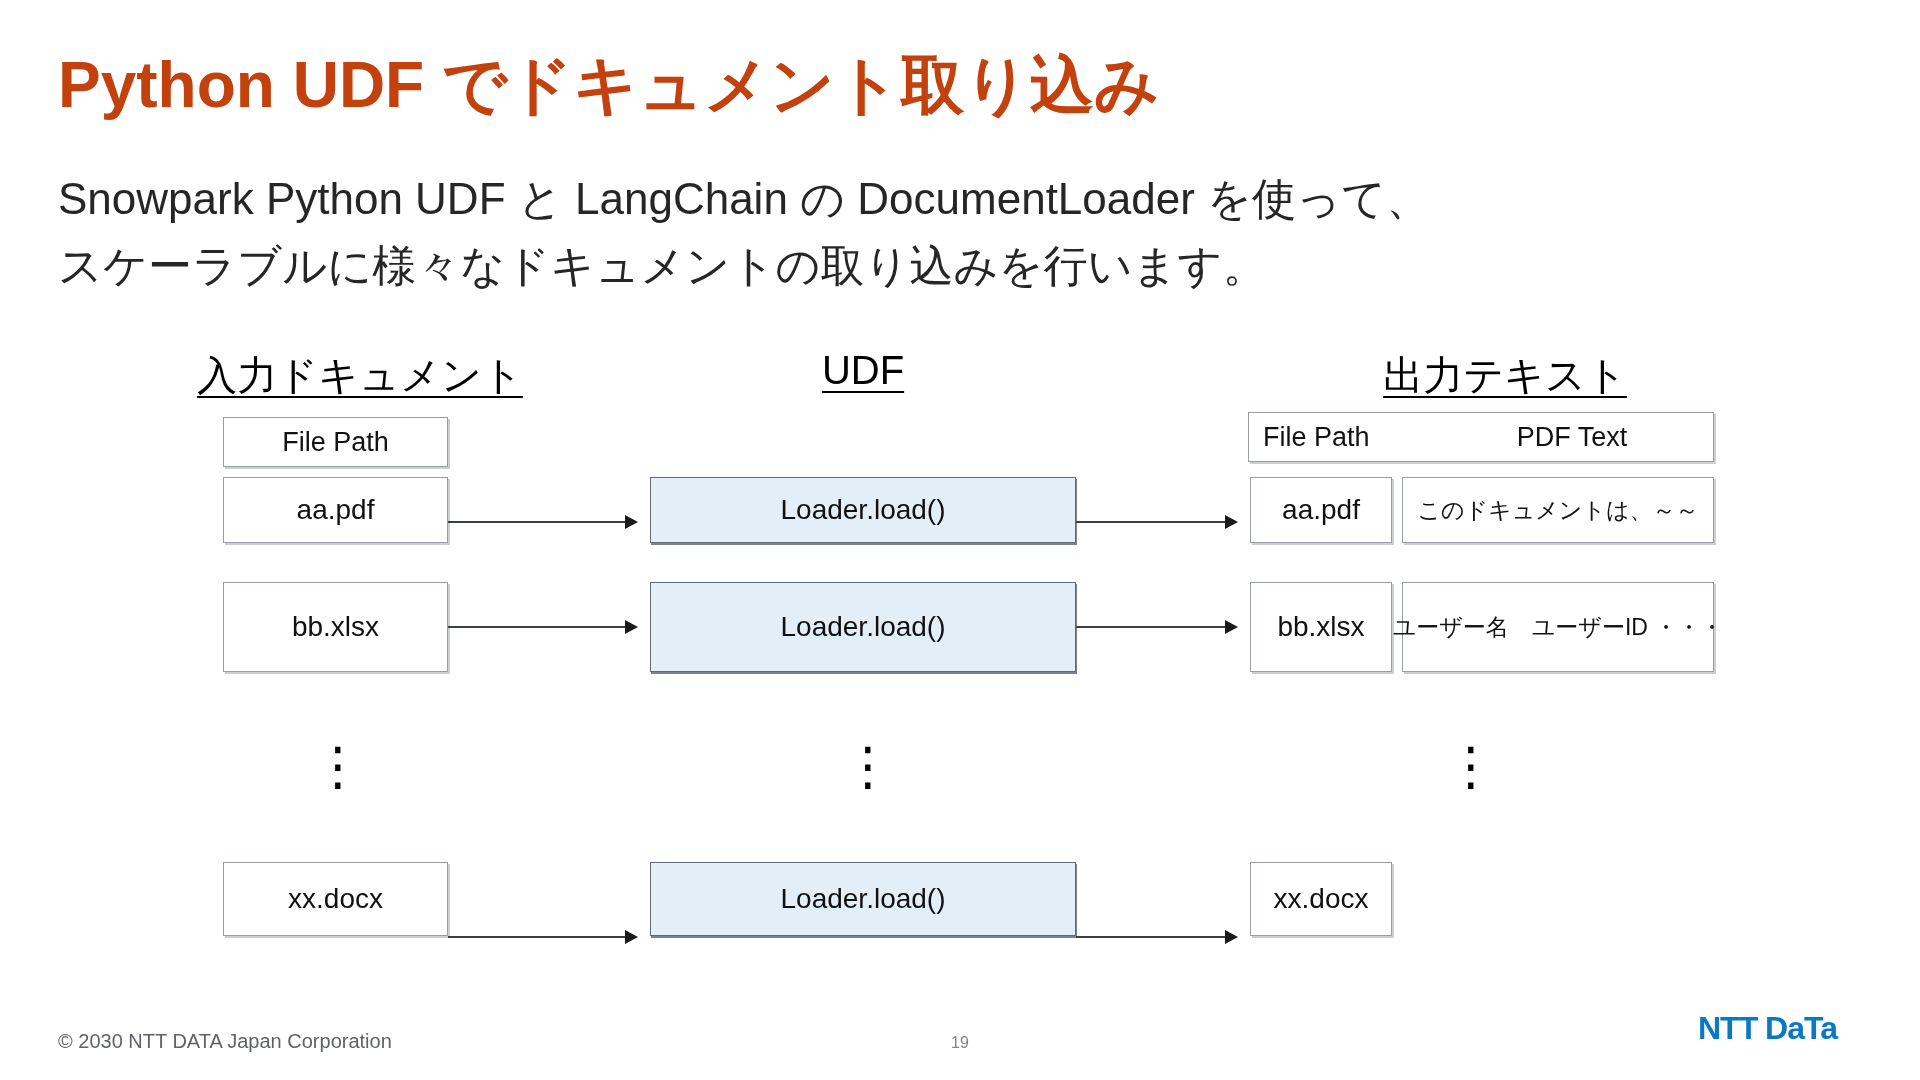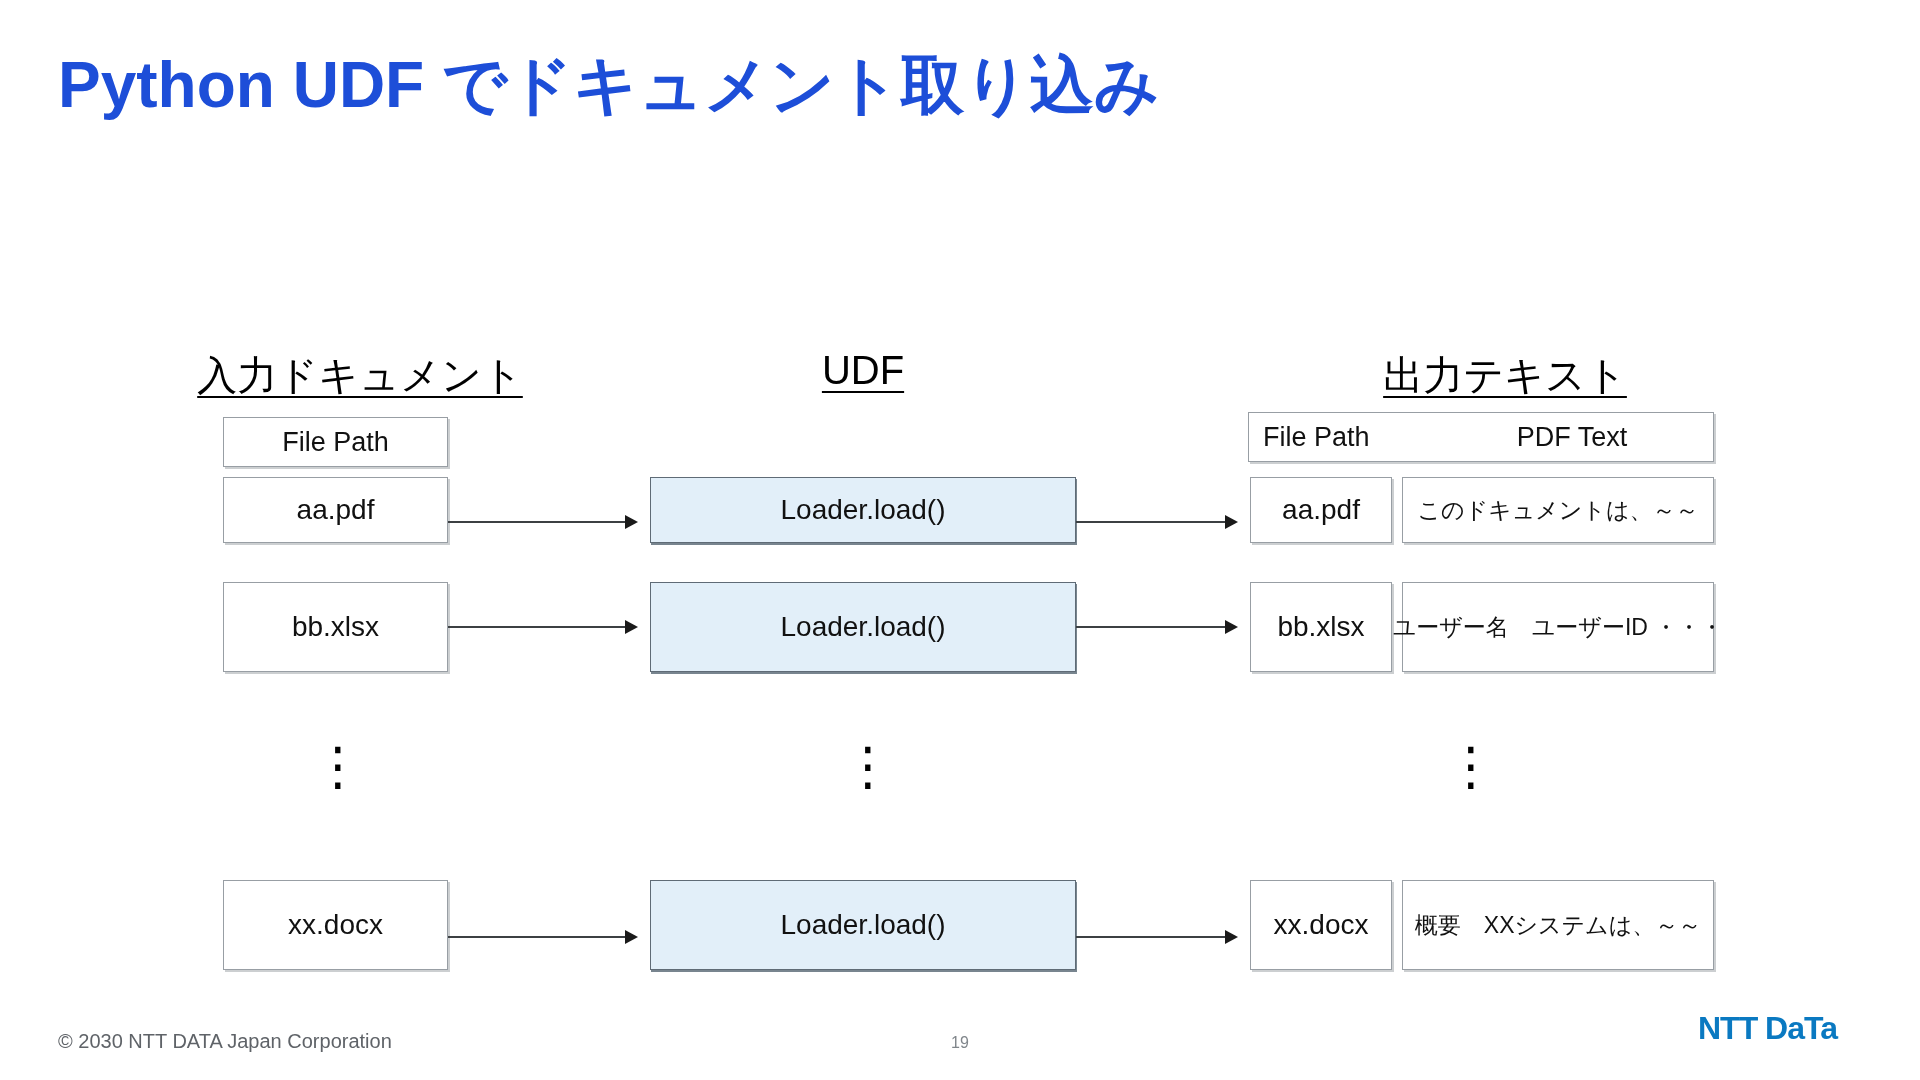--- a/index.html
+++ b/index.html
@@ -9,7 +9,7 @@
   }
   .title {
     position:absolute; left:58px; top:42px;
-    font-size:64px; font-weight:800; color:#1d4ed8; white-space:nowrap;
+    font-size:64px; font-weight:800; color:#c2410c; white-space:nowrap;
   }
   .subtitle {
     position:absolute; left:58px; top:166px;

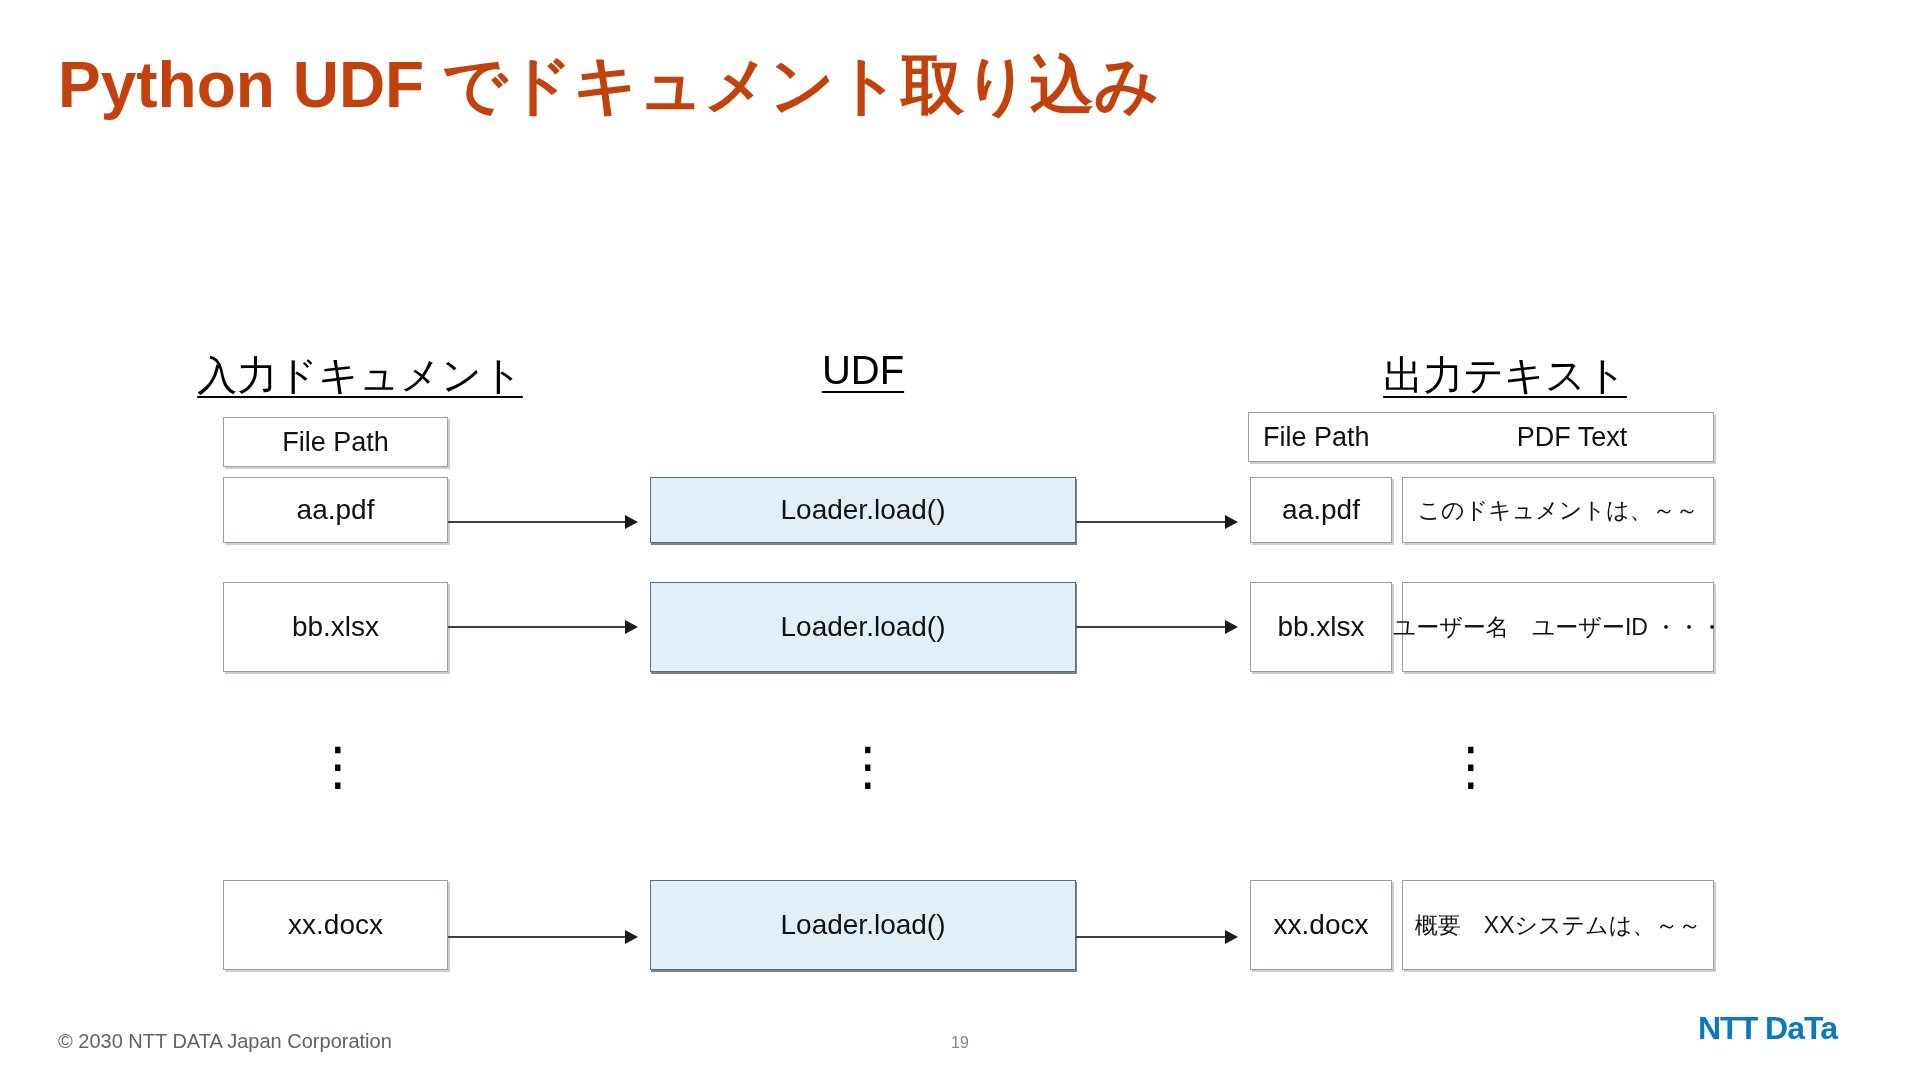--- a/index.html
+++ b/index.html
@@ -85,6 +85,10 @@
 
   <div class="title">Python UDF でドキュメント取り込み</div>
 
+  <div class="subtitle">
+    <div>Snowpark Python UDF と LangChain の DocumentLoader を使って、</div>
+    <div>スケーラブルに様々なドキュメントの取り込みを行います。</div>
+  </div>
 
   <div class="col-header input">入力ドキュメント</div>
   <div class="col-header output">出力テキスト</div>

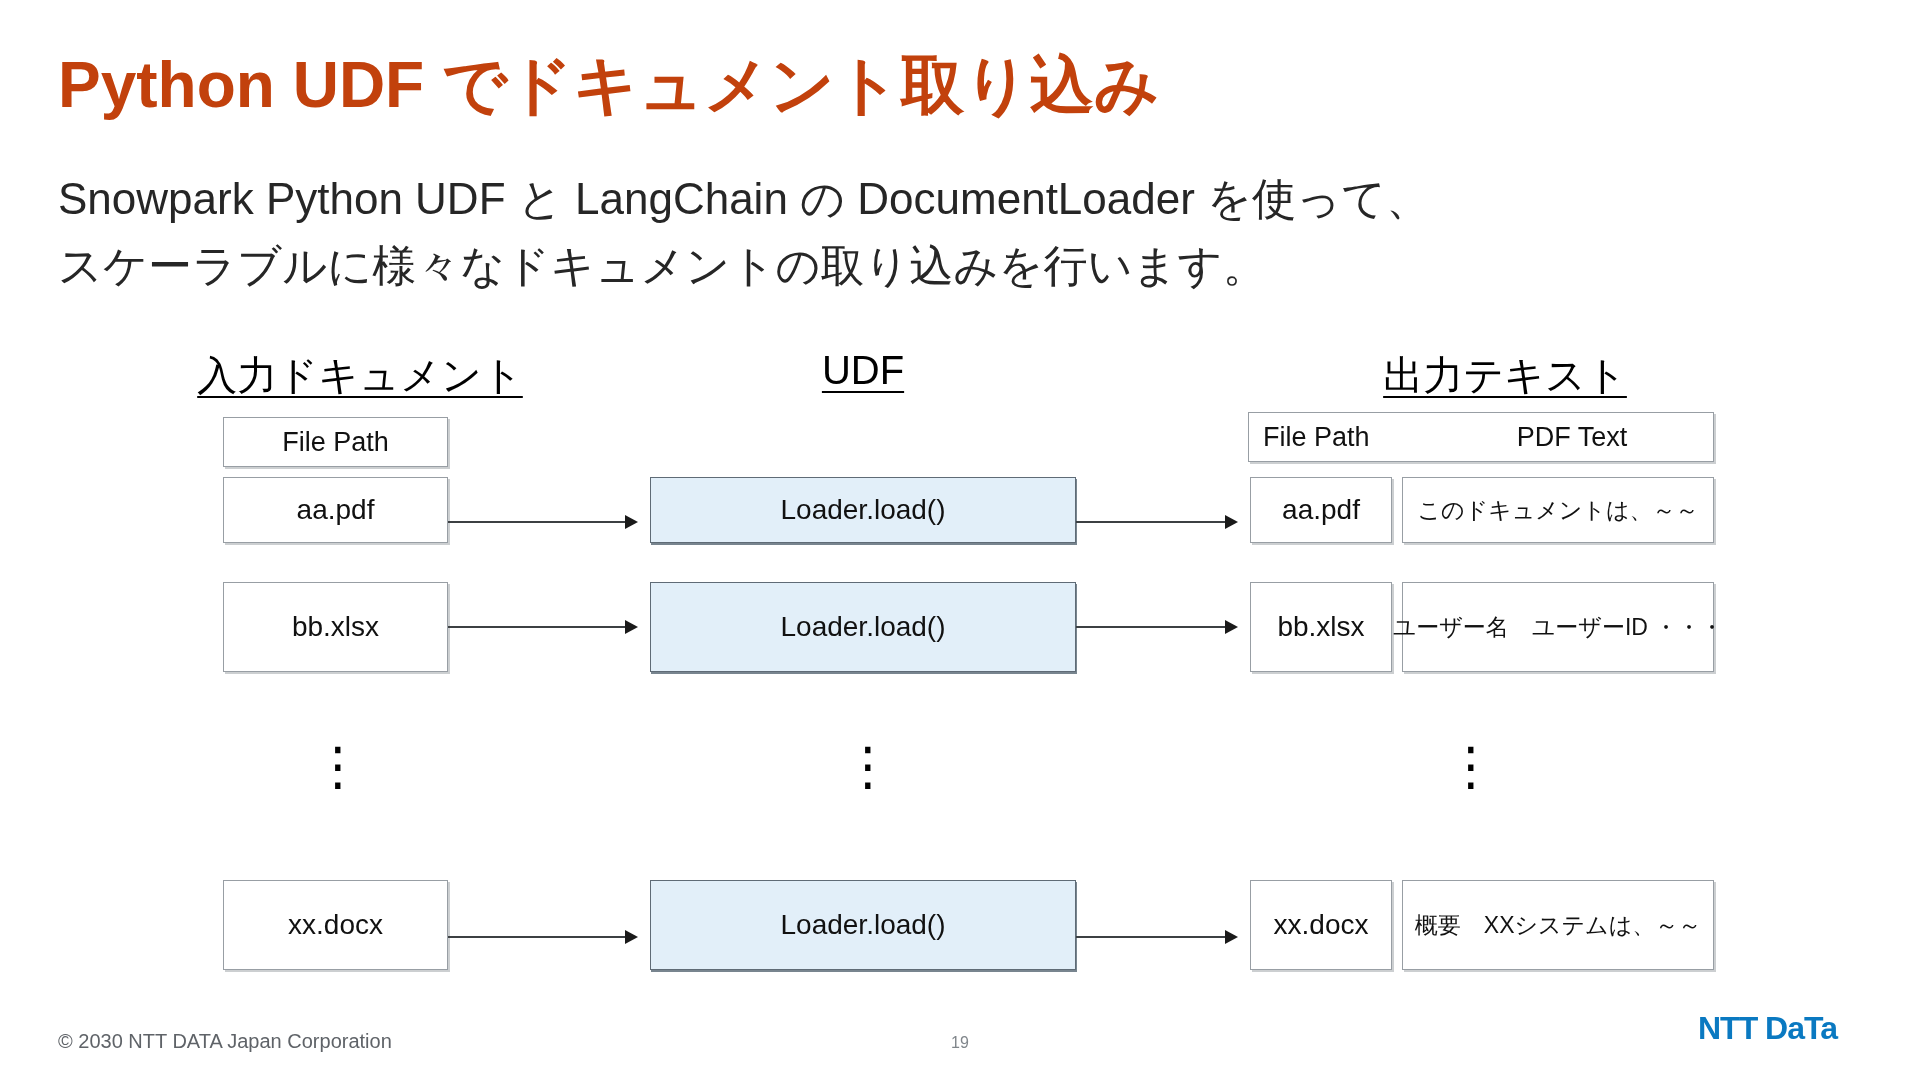--- a/index.html
+++ b/index.html
@@ -42,7 +42,7 @@
 
   .row1 { top:477px; height:66px; }
   .row2 { top:582px; height:90px; }
-  .row3 { top:880px; height:90px; }
+  .row3 { top:862px; height:74px; }
   .file-box    { left:223px;  width:225px; }
   .loader-box  { left:650px;  width:426px; }
   .outfile-box { left:1250px; width:142px; }

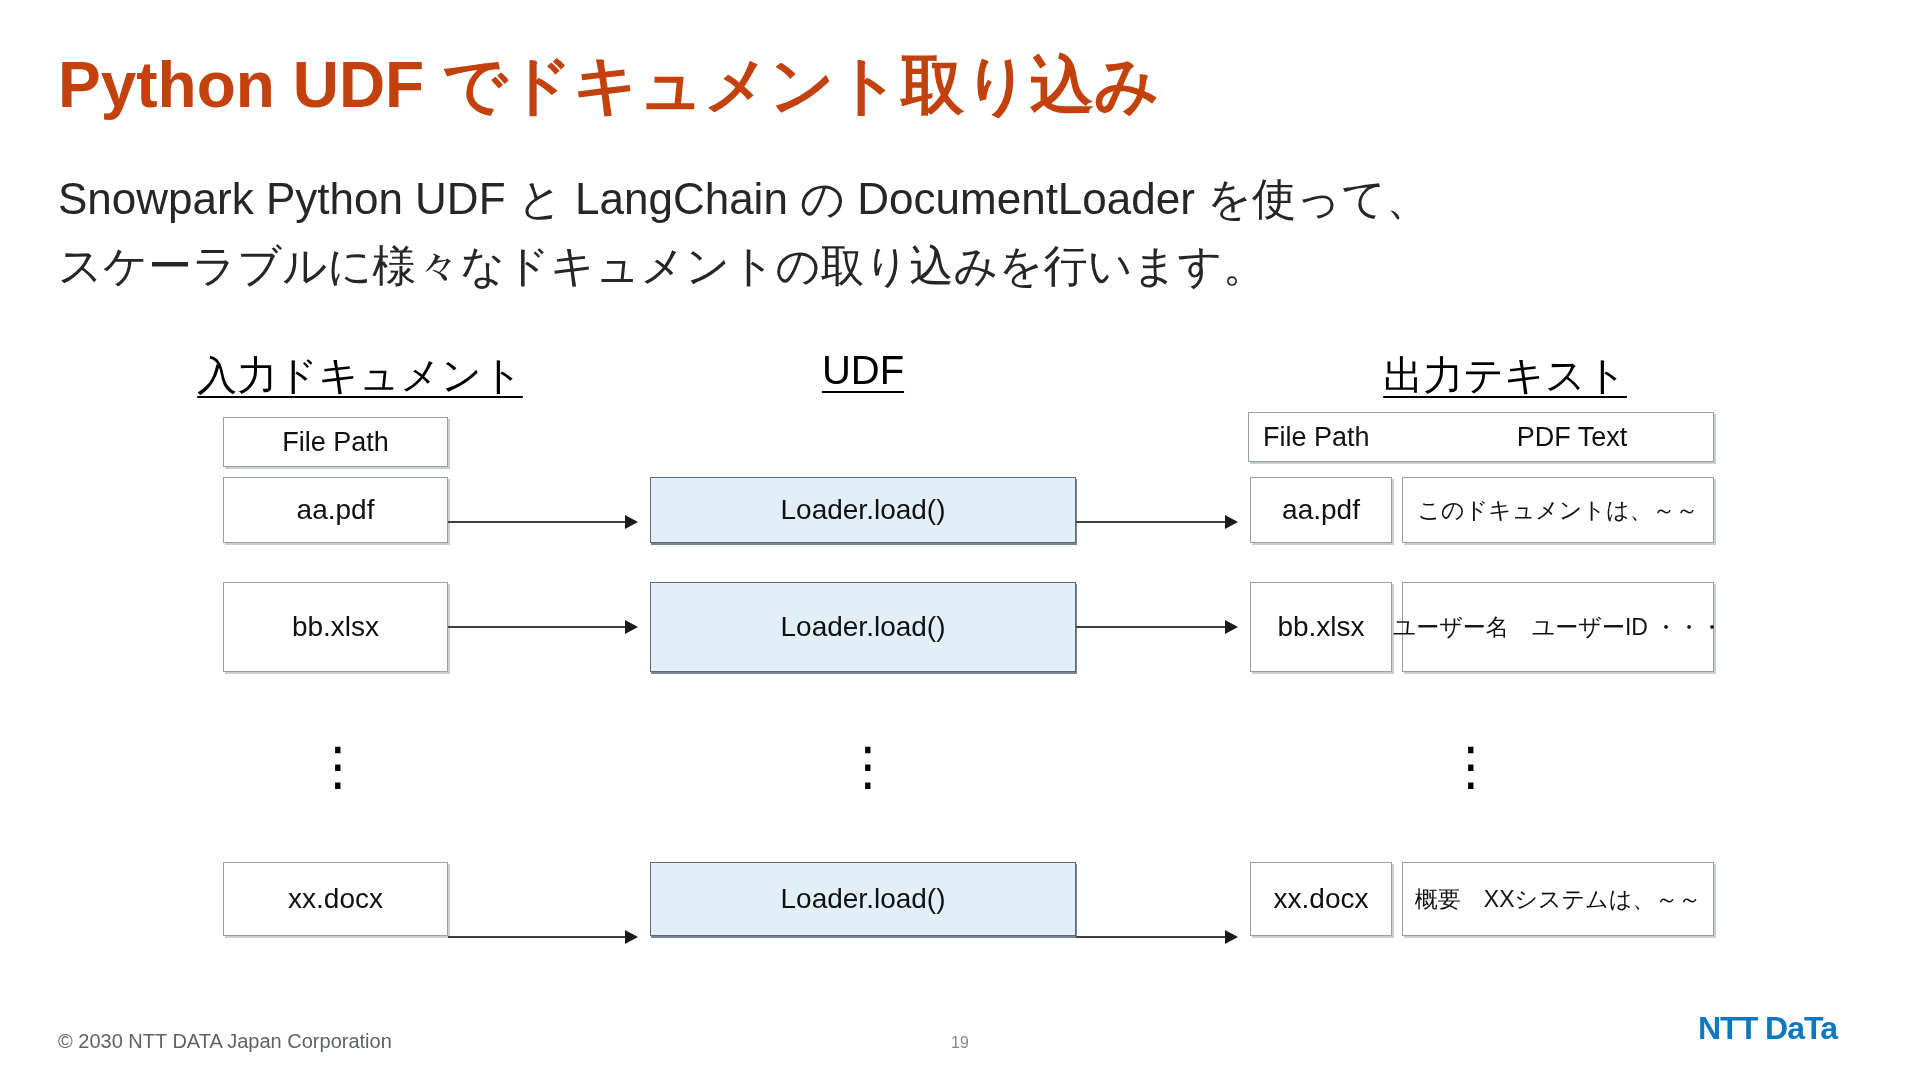--- a/index.html
+++ b/index.html
@@ -123,7 +123,6 @@
   <div class="box udf-box loader-box row3">Loader.load()</div>
   <div class="arrow a2 r3"></div>
   <div class="box outfile-box row3">xx.docx</div>
-  <div class="box outtext-box row3">概要　XXシステムは、～～</div>
 
   <div class="copyright">© 2030 NTT DATA Japan Corporation</div>
   <div class="pagenum">19</div>

